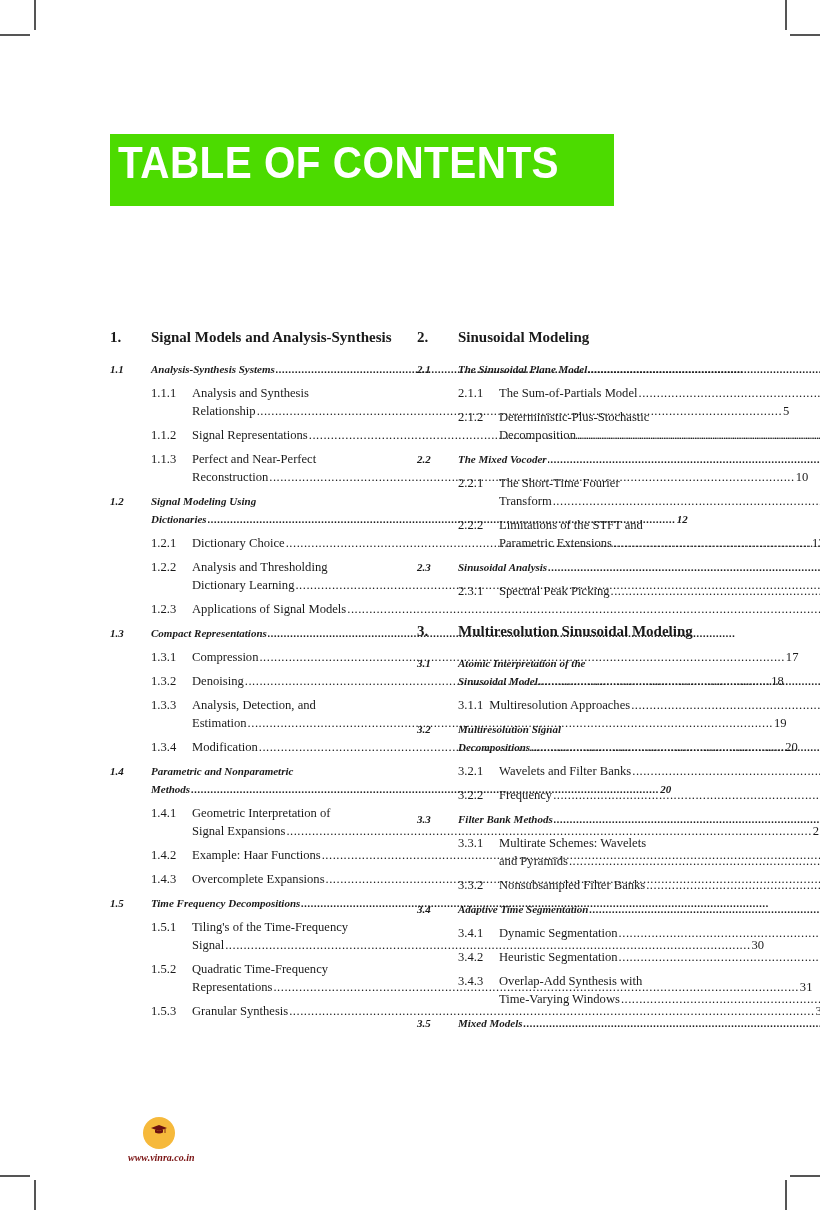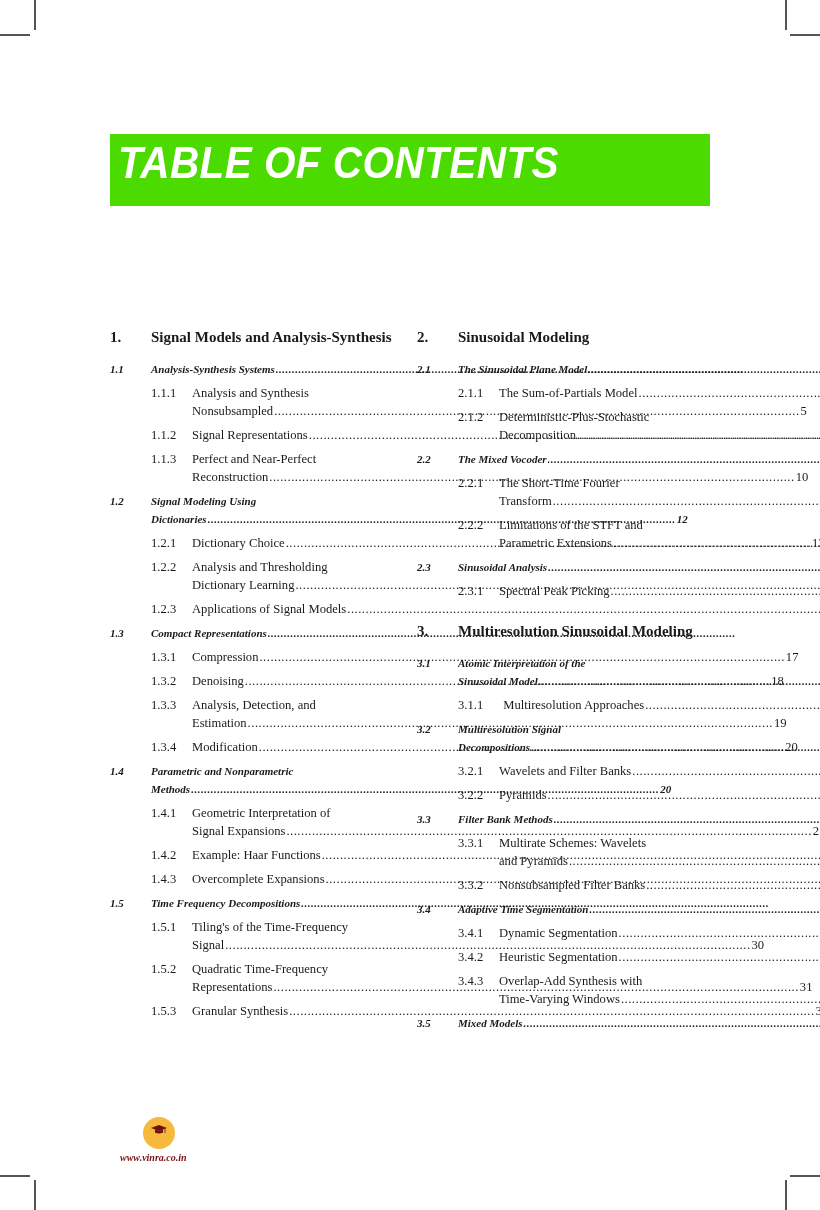--- a/index.html
+++ b/index.html
@@ -13,9 +13,8 @@
   .crop.h { height: 1.5px; width: 30px; }
 
   .title-band {
-    position: absolute; left: 110px; top: 134px; width: 600px; height: 72px;
+    position: absolute; left: 110px; top: 134px; width: 504px; height: 72px;
     background: #4cdb00;
-    font-style: italic;
   }
   .title-text {
     position: absolute; left: 8px; top: 4px;

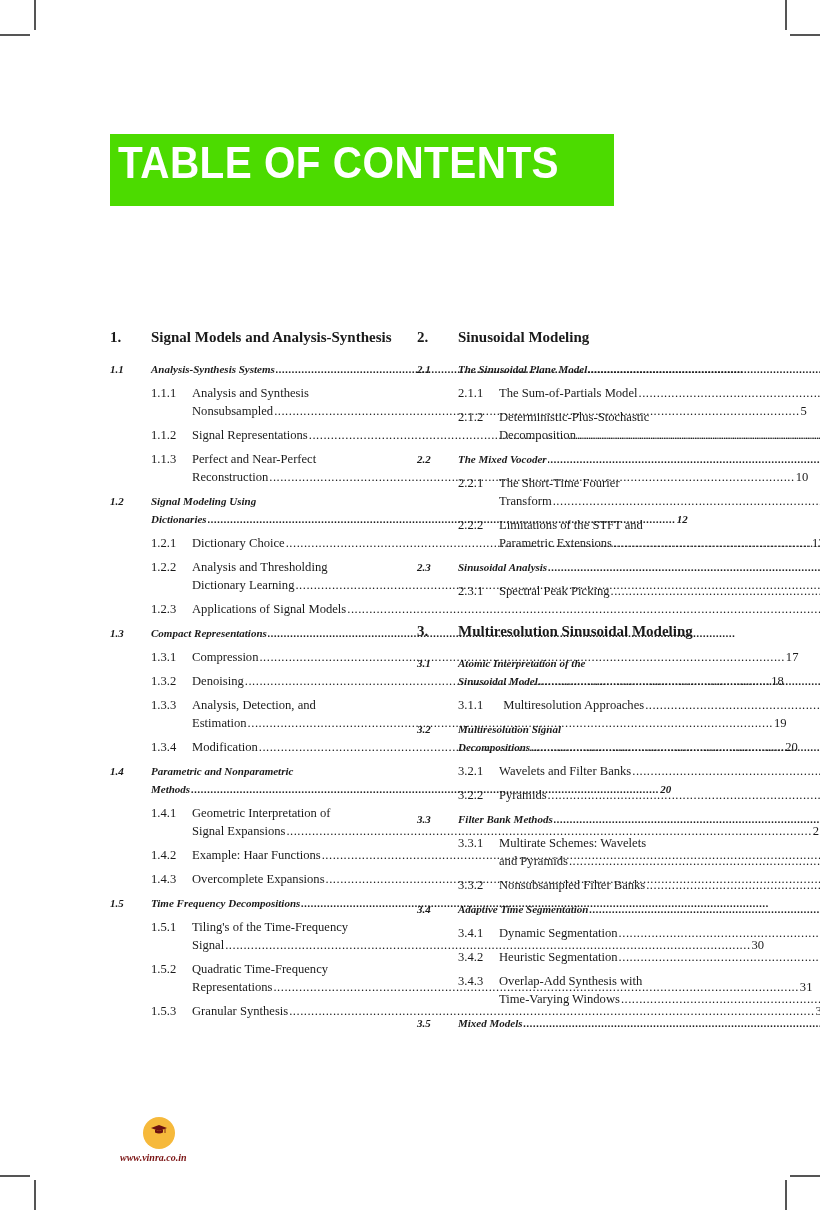--- a/index.html
+++ b/index.html
@@ -89,7 +89,7 @@
       <div class="body">
         <div class="l1">Analysis and Synthesis</div>
         <div class="line">
-          <span class="t">Nonsubsampled</span>
+          <span class="t">Relationship</span>
           <span class="dots"></span>
           <span class="p">5</span>
         </div>

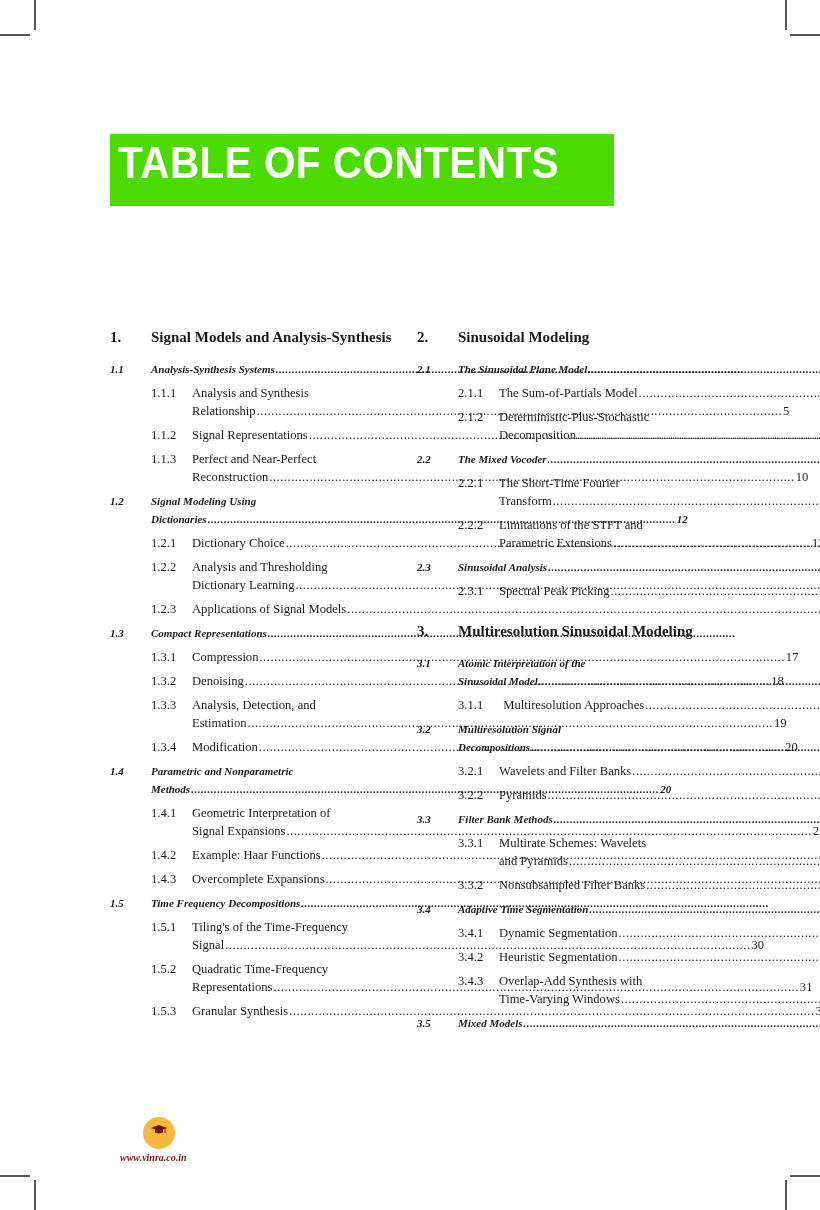--- a/index.html
+++ b/index.html
@@ -39,7 +39,7 @@
   .sub { display: flex; font-size: 12.6px; line-height: 18px; margin-bottom: 6px; padding-left: 41px; }
   .sub .num { width: 41px; flex: none; }
   .sub .body { flex: 1; }
-  .sub.tight .num { width: auto; margin-right: 20px; }
+  .sub.tight .num { width: auto; margin-right: 6px; }
 
   .line { display: flex; align-items: baseline; }
   .line .t { white-space: nowrap; }

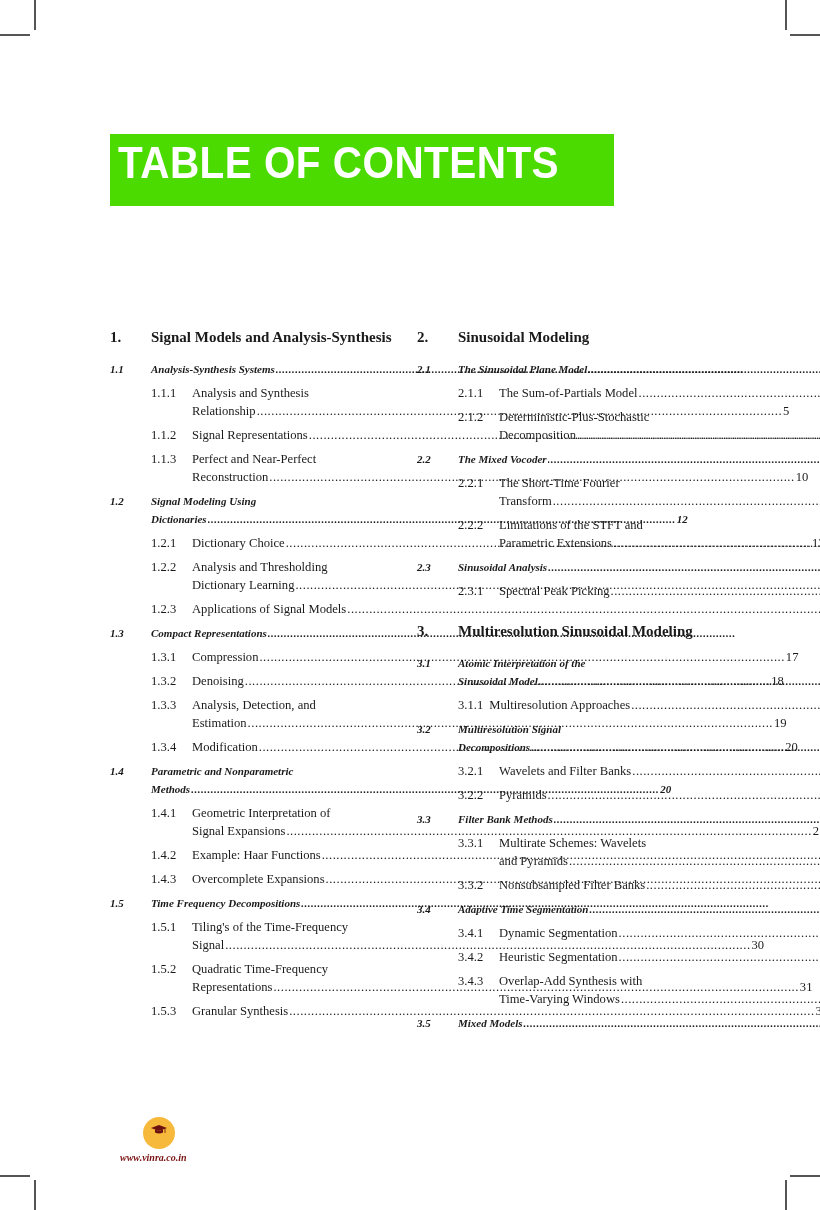--- a/index.html
+++ b/index.html
@@ -413,7 +413,7 @@
       <div class="num">3.2.2</div>
       <div class="body">
         <div class="line">
-          <span class="t">Pyramids</span>
+          <span class="t">Frequency</span>
           <span class="dots"></span>
         </div>
       </div>

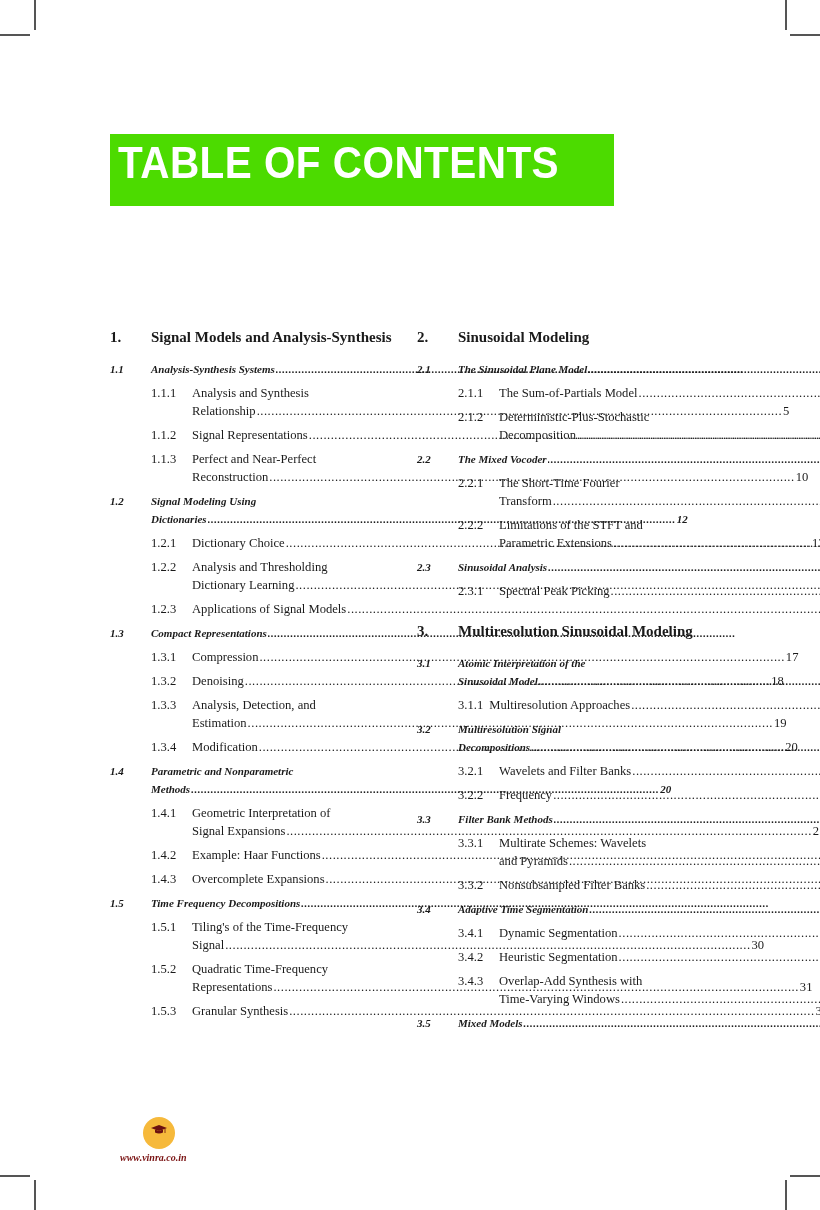--- a/index.html
+++ b/index.html
@@ -50,7 +50,7 @@
   .logo { position: absolute; left: 143px; top: 1117px; width: 32px; height: 32px; border-radius: 50%; background: #f6b93b; }
   .logo-cap { position: absolute; left: 8px; top: 7px; width: 16px; height: 12px; }
   .logo-url {
-    position: absolute; left: 120px; top: 1152px; font-size: 10px; font-style: italic;
+    position: absolute; left: 128px; top: 1152px; font-size: 10px; font-style: italic;
     font-weight: bold; color: #7a1313; font-family: "Liberation Serif", serif;
   }
 </style>

